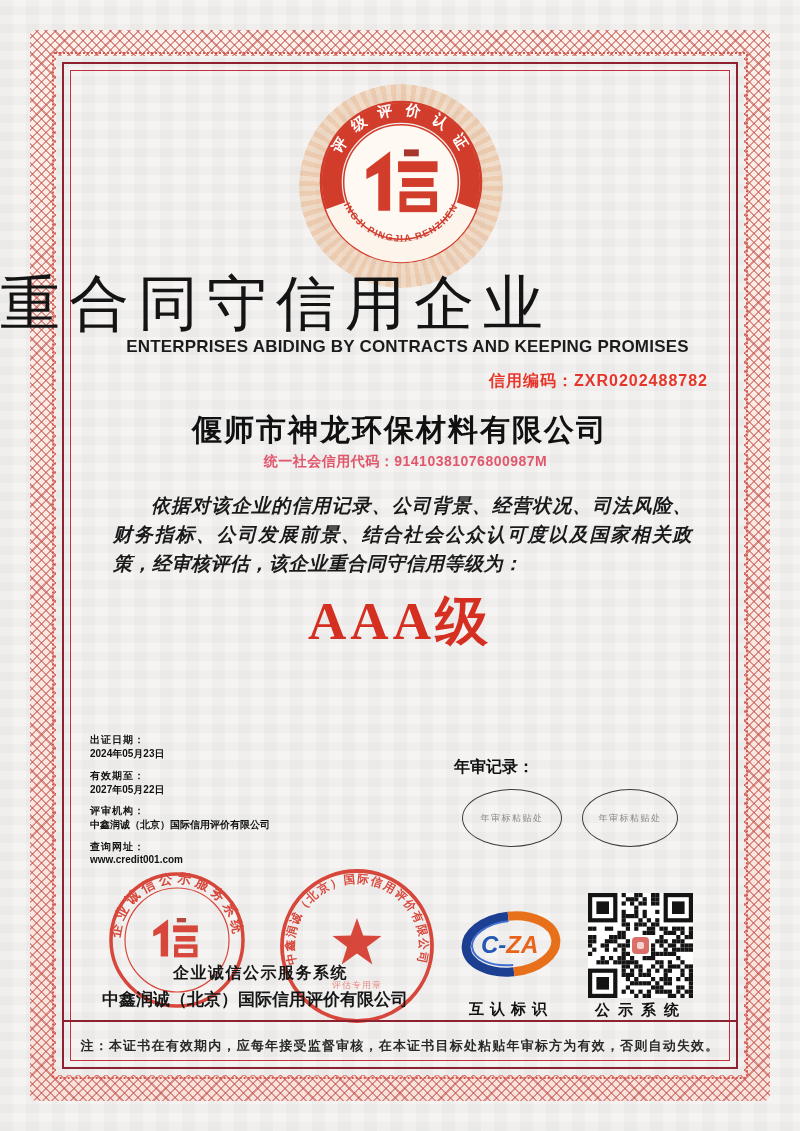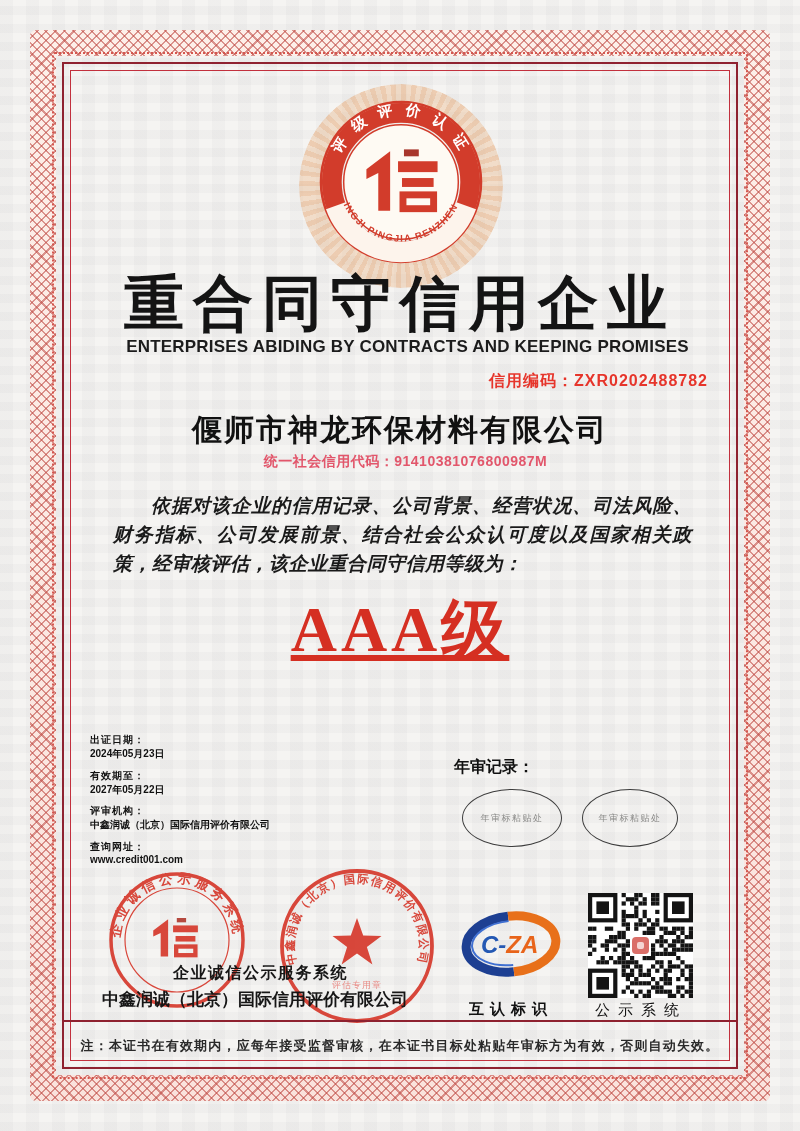--- a/index.html
+++ b/index.html
@@ -47,9 +47,9 @@
   }
   .seal-top{left:317px;top:98px;width:168px;height:168px;}
   .title{
-    left:0;right:0;top:264px;text-align:center;
+    left:0;right:0;top:264px;
     font-family:"Liberation Serif", serif;
-    font-size:60px;font-weight:700;color:#141414;letter-spacing:9px;white-space:nowrap;
+    font-size:60px;font-weight:400;color:#141414;letter-spacing:9px;white-space:nowrap;
   }
   .subtitle{
     left:0;right:0;top:337px;text-align:center;

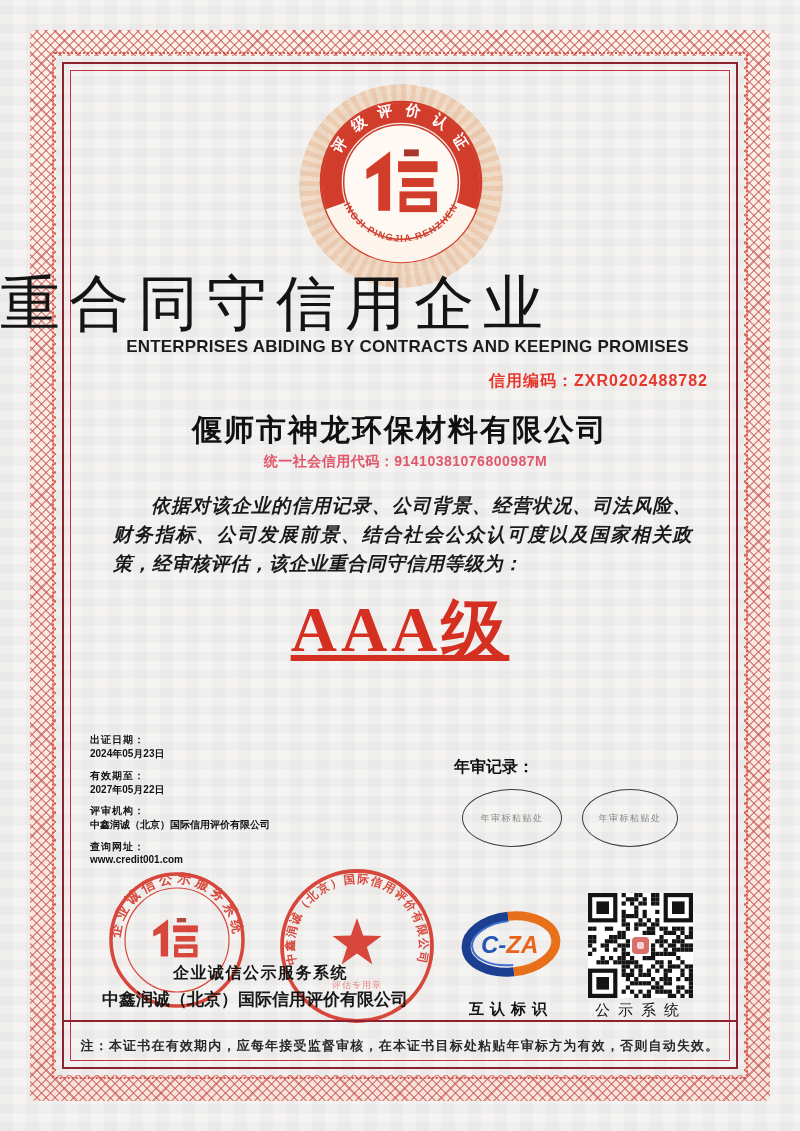--- a/index.html
+++ b/index.html
@@ -76,7 +76,7 @@
   .grade{
     left:0;right:0;top:586px;text-align:center;
     font-family:"Liberation Serif", serif;
-    font-size:64px;font-weight:900;color:#d52f22;letter-spacing:4px;text-decoration:underline;
+    font-size:53px;font-weight:900;color:#d52f22;letter-spacing:4px;
   }
   .info-block{left:90px;top:733px;}
   .info-row{display:flex;margin-bottom:7.5px;font-size:10px;font-weight:700;color:#111;flex-direction:column;}

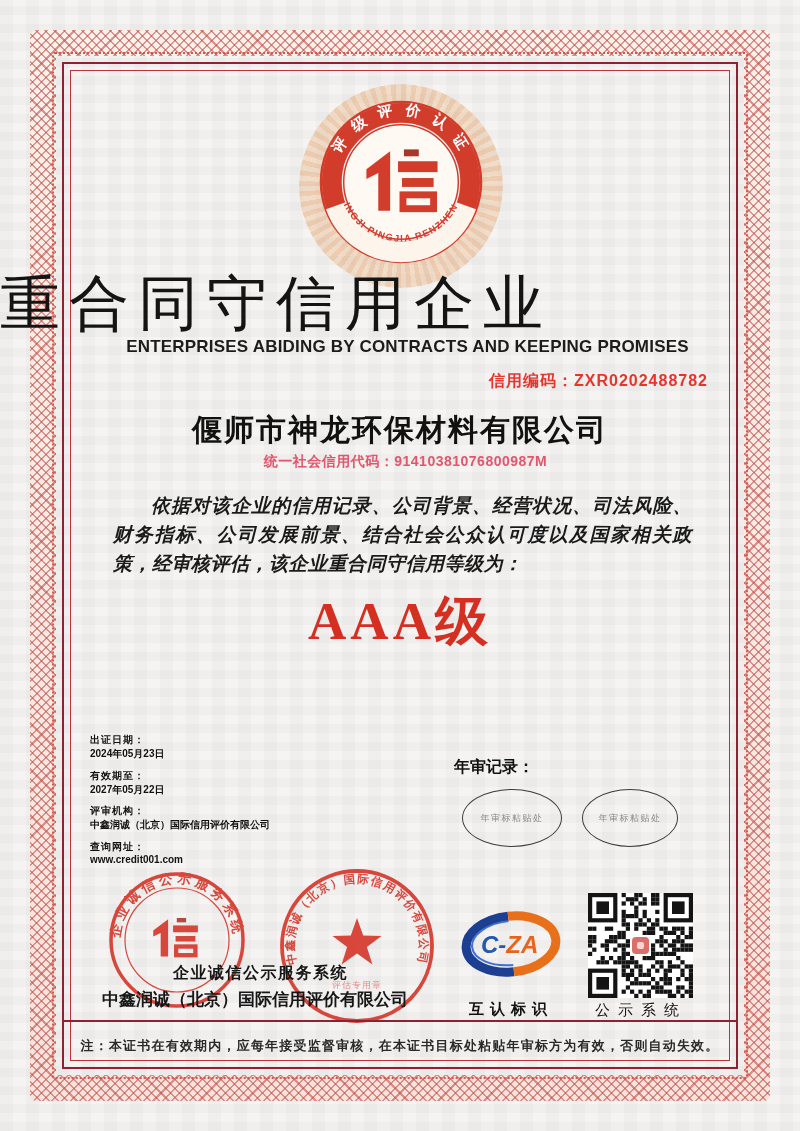--- a/index.html
+++ b/index.html
@@ -105,7 +105,7 @@
   .qr{left:588px;top:893px;width:105px;height:105px;background:#fff;}
   .qr svg{display:block;width:105px;height:105px;}
   .qr-label{left:580px;top:1001px;width:122px;text-align:center;
-    font-size:15px;font-weight:400;color:#111;letter-spacing:8px;white-space:nowrap;}
+    font-size:15px;font-weight:700;color:#111;letter-spacing:8px;white-space:nowrap;}
   .note{
     font-size:13px;font-weight:700;color:#2a2a2a;letter-spacing:1.2px;white-space:nowrap;
   }

